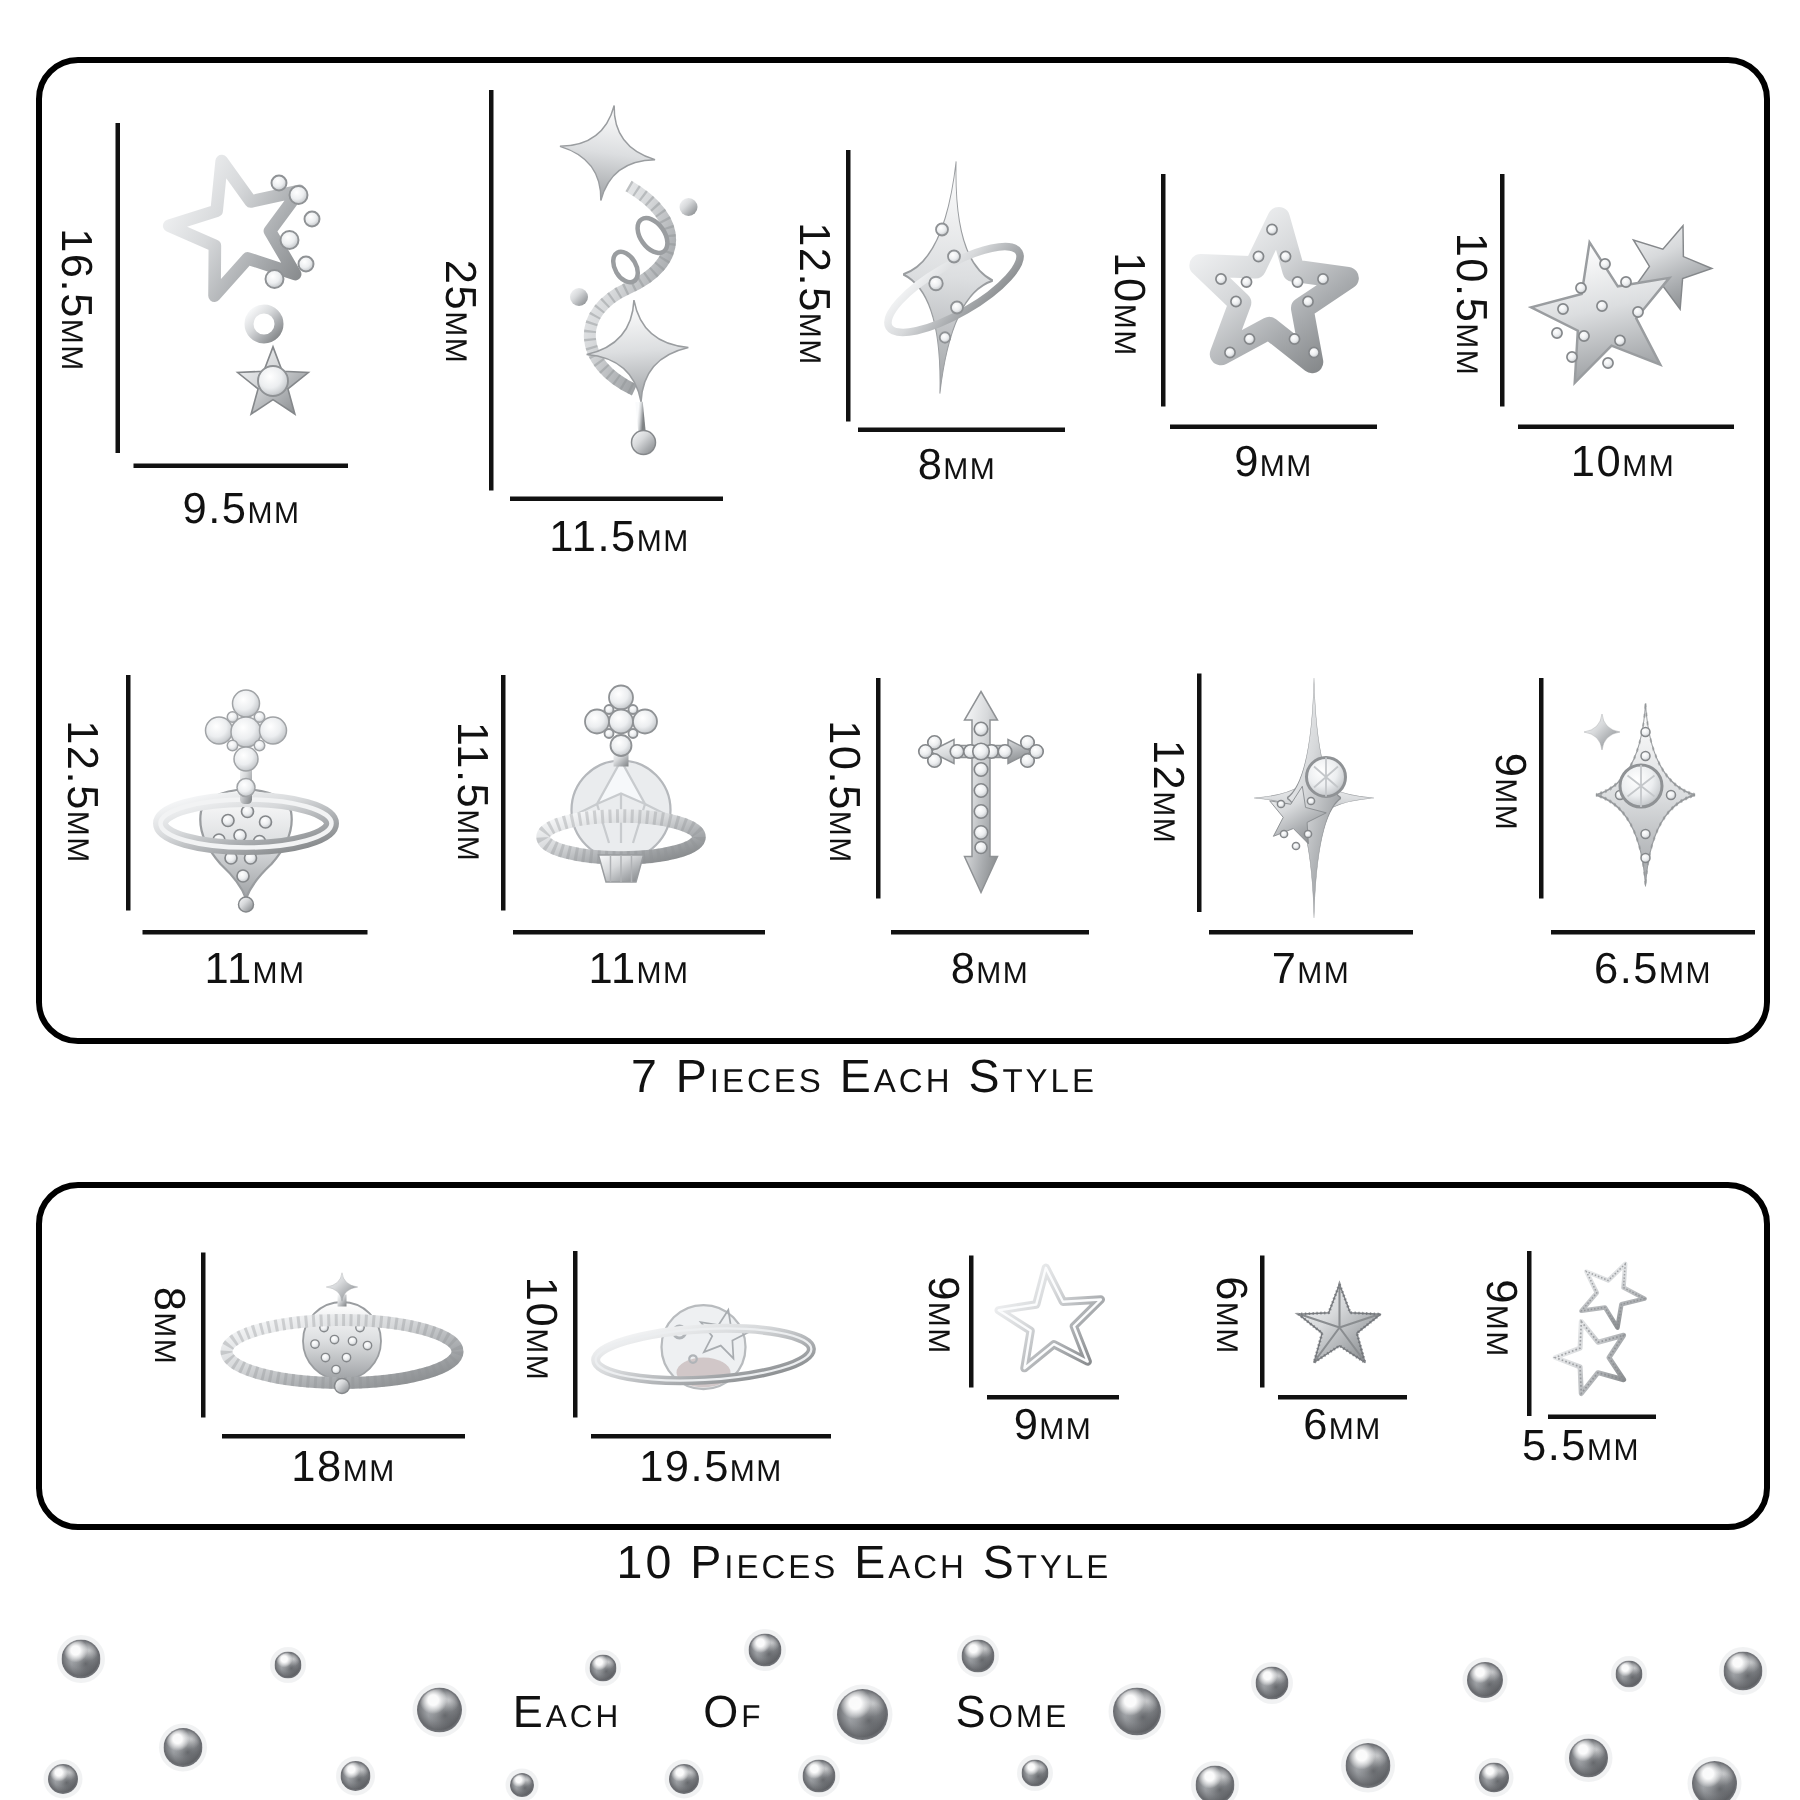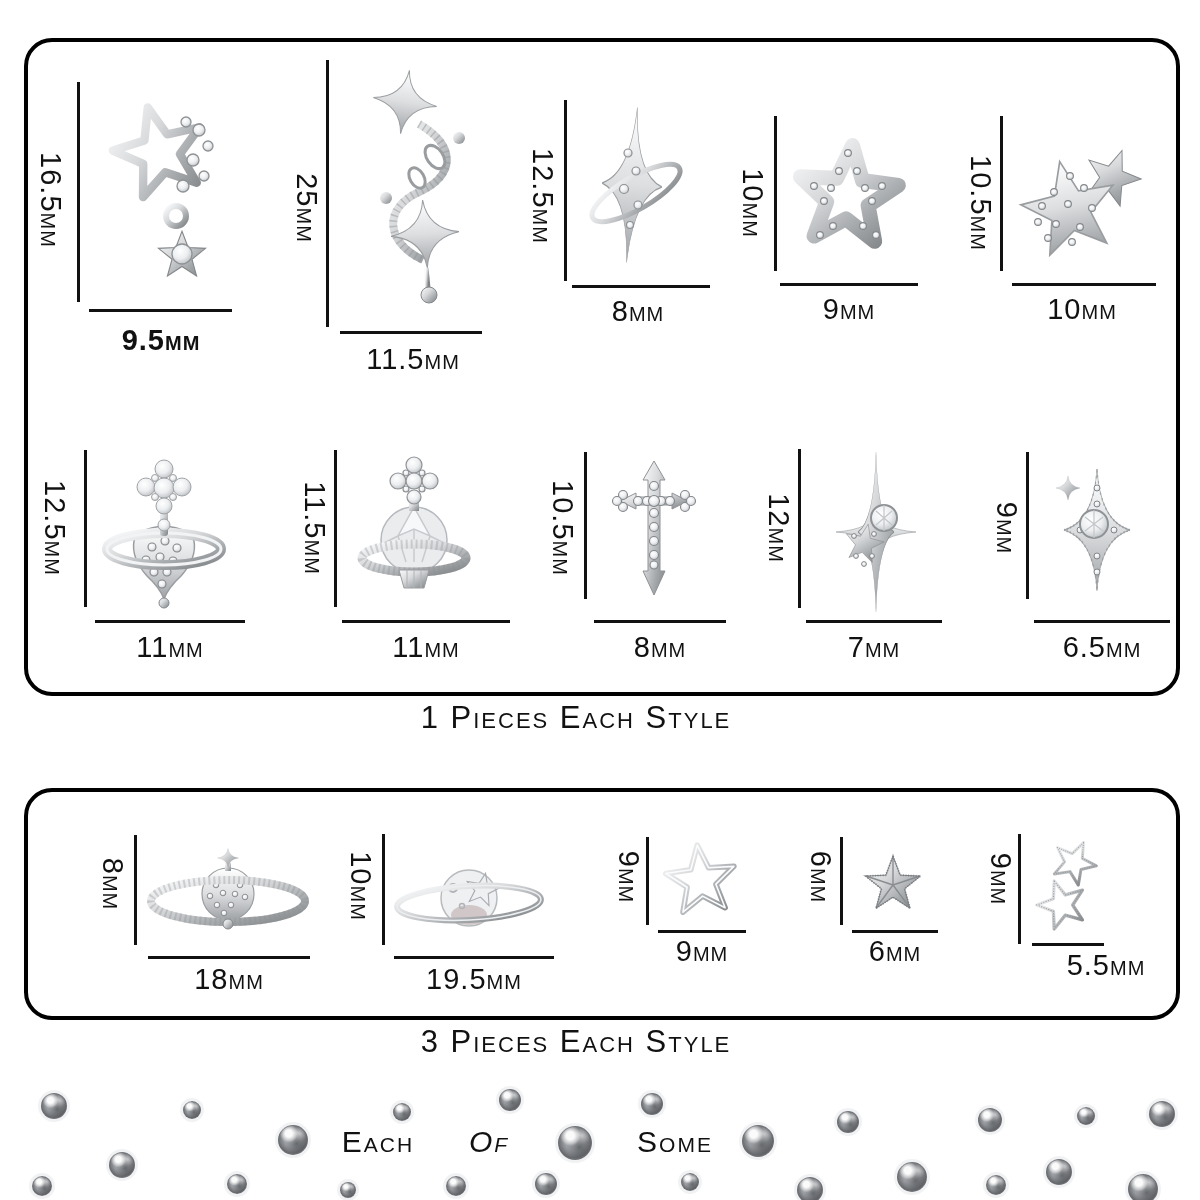--- a/index.html
+++ b/index.html
@@ -94,7 +94,7 @@
   <circle cx="82" cy="166" r="10" fill="url(#gemR)" stroke="#8f9295" stroke-width="1.3"></circle>
 </svg>
 <span class="hline" style="left:89px;top:309px;width:143px;"></span>
-<span class="mlabel hlab" style="left:161px;top:340px;font-weight:bold;">9.5mm</span>
+<span class="mlabel hlab" style="left:161px;top:340px;">9.5mm</span>
 
 <span class="mlabel vlab" style="left:306px;top:208px;">25mm</span>
 <span class="vline" style="left:326px;top:60px;height:267px;"></span>

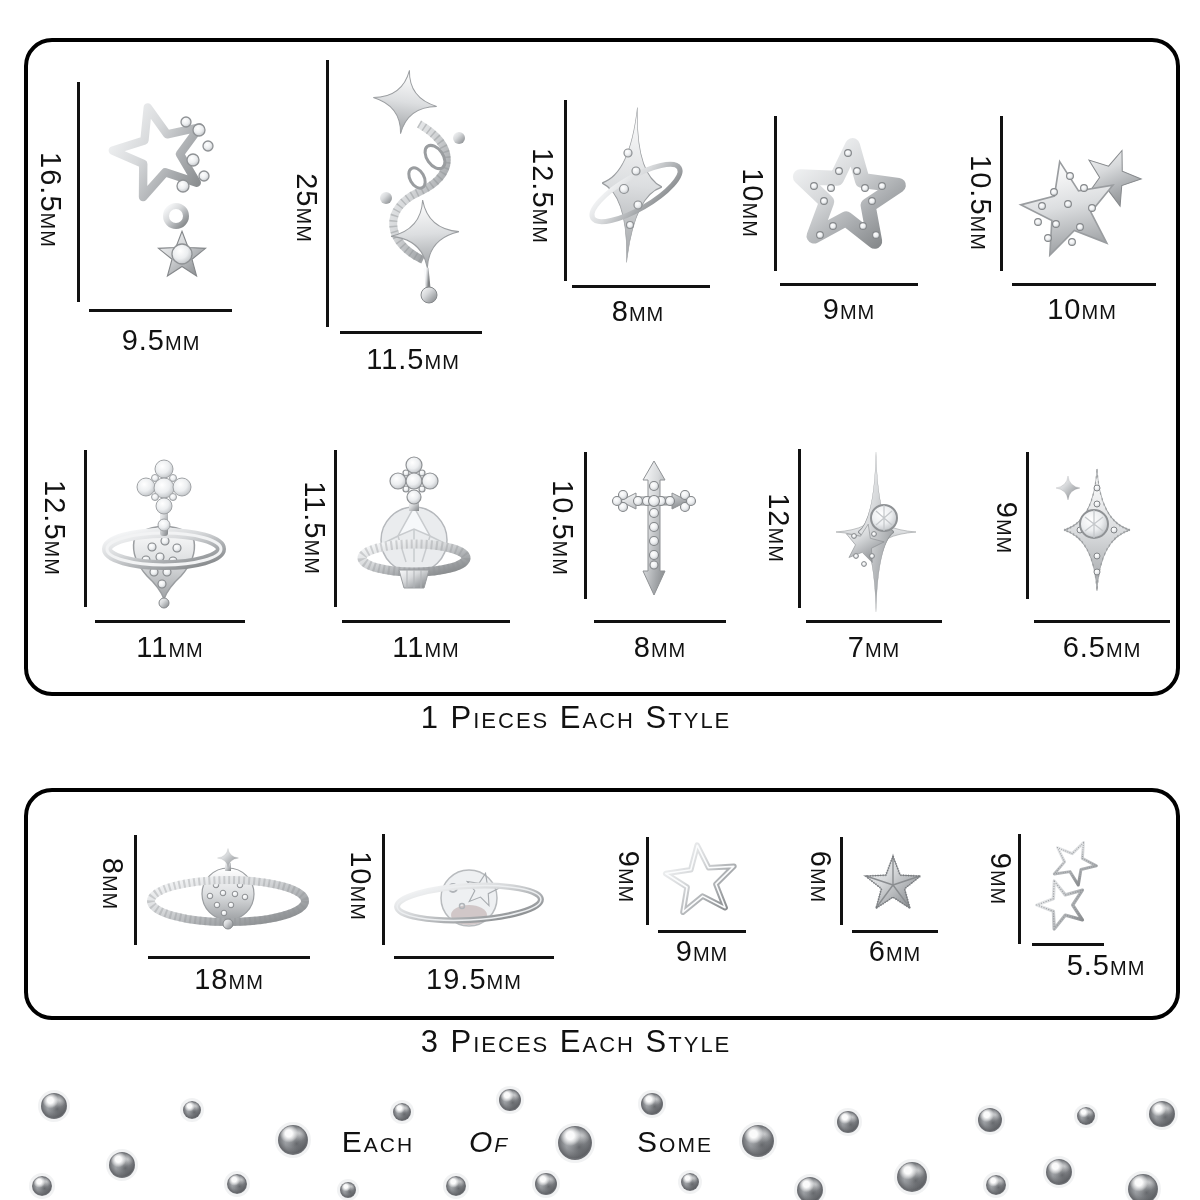--- a/index.html
+++ b/index.html
@@ -302,7 +302,7 @@
 <span class="hline" style="left:1034px;top:620px;width:136px;"></span>
 <span class="mlabel hlab" style="left:1102px;top:647px;">6.5mm</span>
 
-<div class="section-label" id="section-label-1">1 Pieces Each Style</div>
+<div class="section-label" id="section-label-1">7 Pieces Each Style</div>
 
 <div class="panel" id="panel2"></div>
 

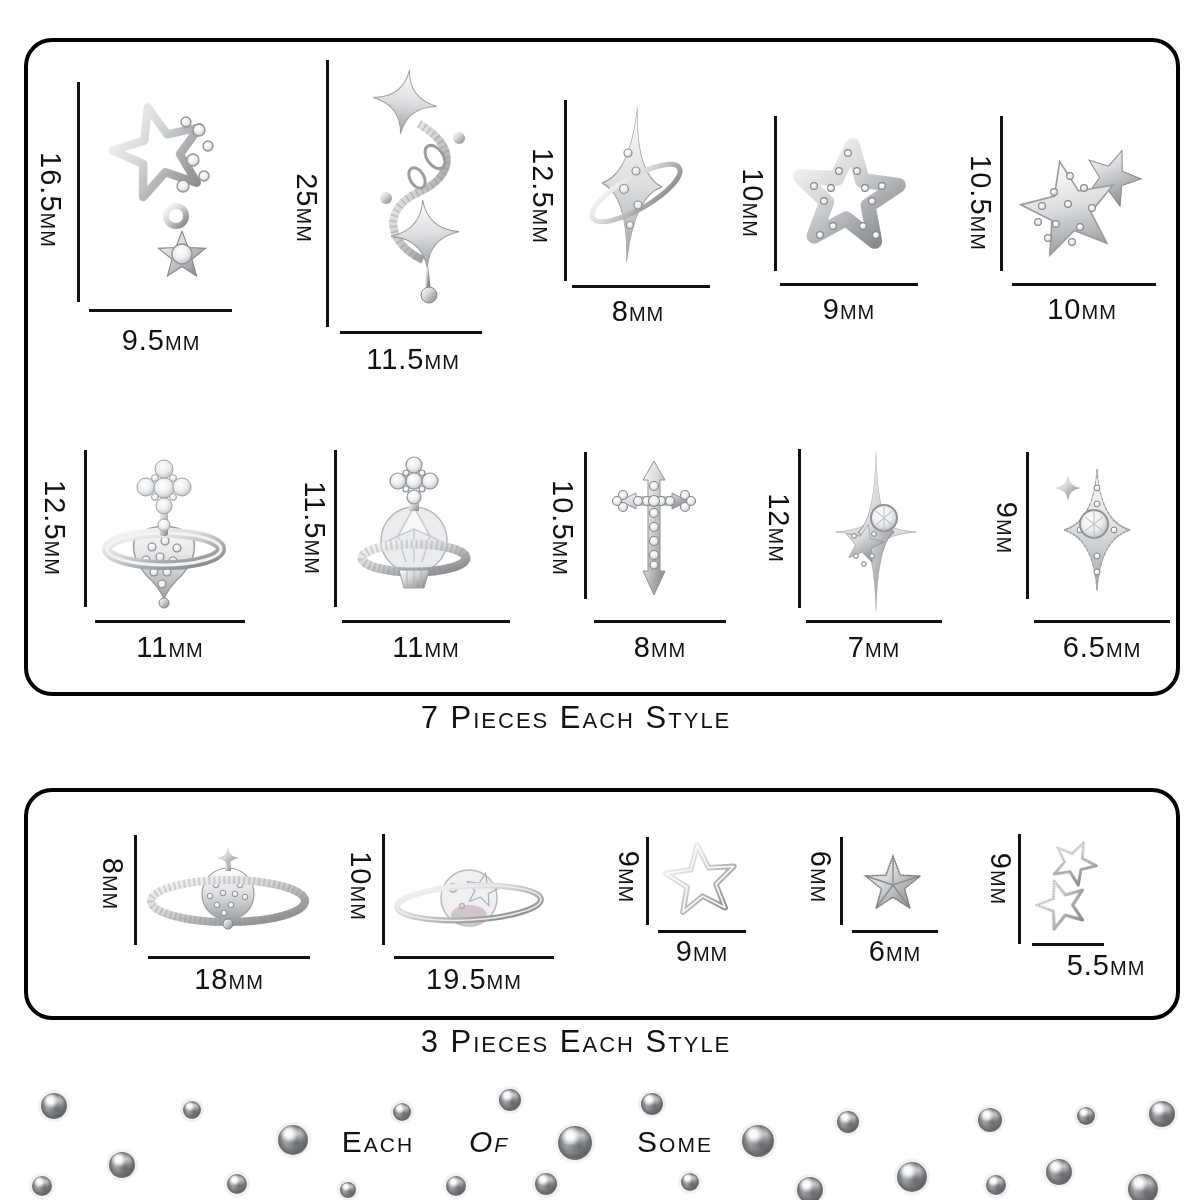--- a/index.html
+++ b/index.html
@@ -373,7 +373,7 @@
   <use href="#star5" transform="translate(28,68) rotate(-18) scale(0.56)" fill="none" stroke="#85888b" stroke-width="2" stroke-dasharray="2,2.5" opacity="0.7"></use>
 </svg>
 <span class="hline" style="left:1032px;top:943px;width:72px;"></span>
-<span class="mlabel hlab" style="left:1106px;top:965px;">5.5mm</span>
+<span class="mlabel hlab" style="left:1054px;top:965px;">5.5mm</span>
 
 <div class="section-label" id="section-label-2">3 Pieces Each Style</div>
 

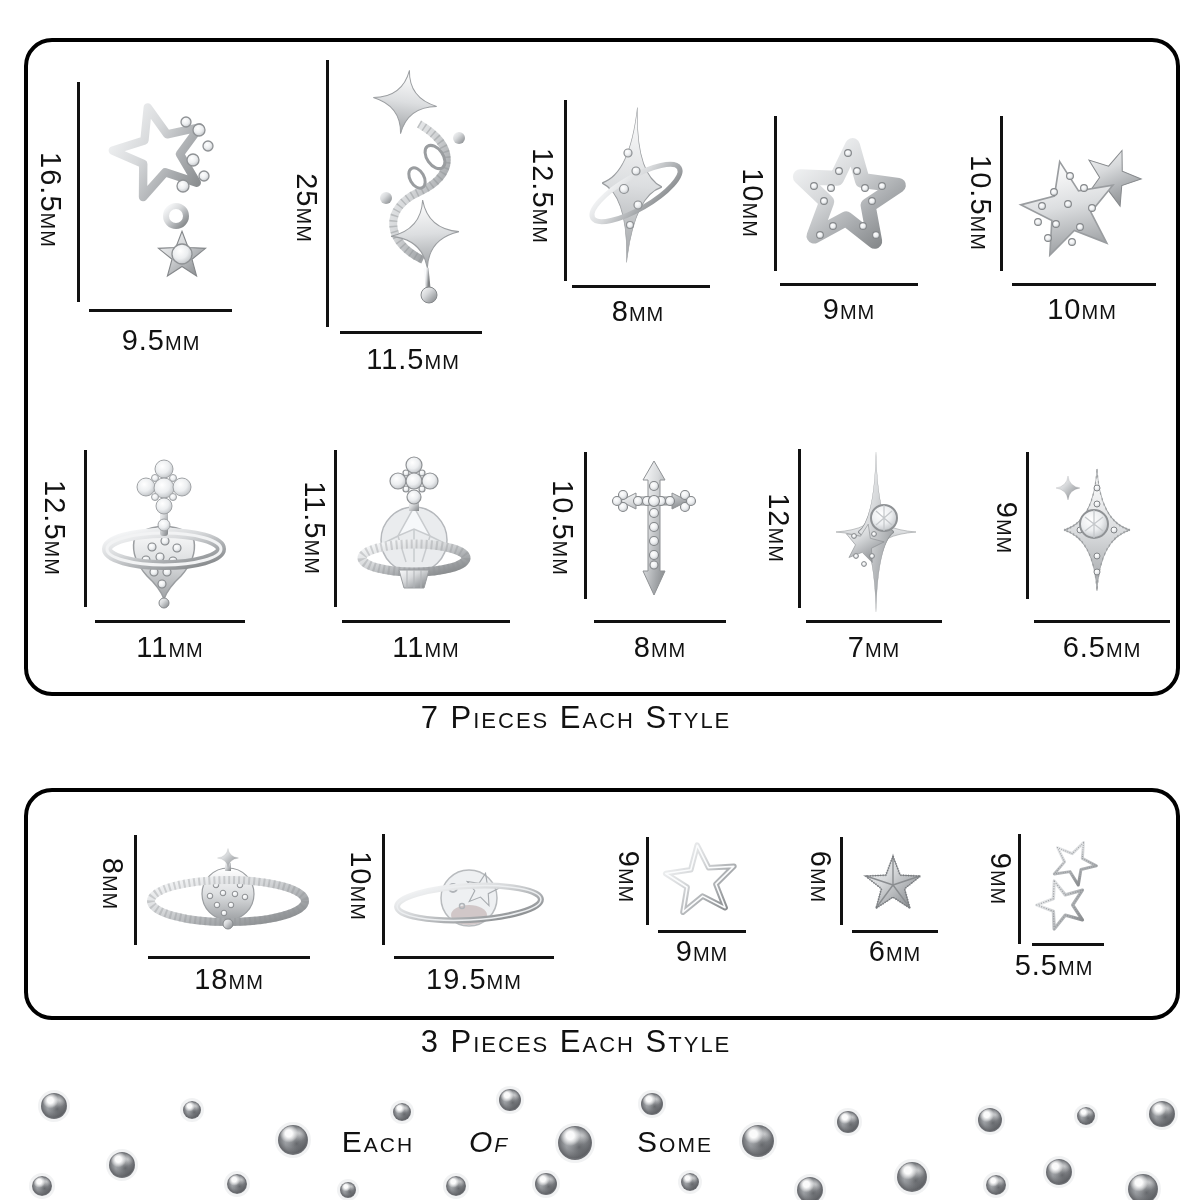--- a/index.html
+++ b/index.html
@@ -375,7 +375,7 @@
 <span class="hline" style="left:1032px;top:943px;width:72px;"></span>
 <span class="mlabel hlab" style="left:1054px;top:965px;">5.5mm</span>
 
-<div class="section-label" id="section-label-2">3 Pieces Each Style</div>
+<div class="section-label" id="section-label-2">10 Pieces Each Style</div>
 
 <div>
   <span class="bead-word" style="left:378px;top:1142px;">Each</span>

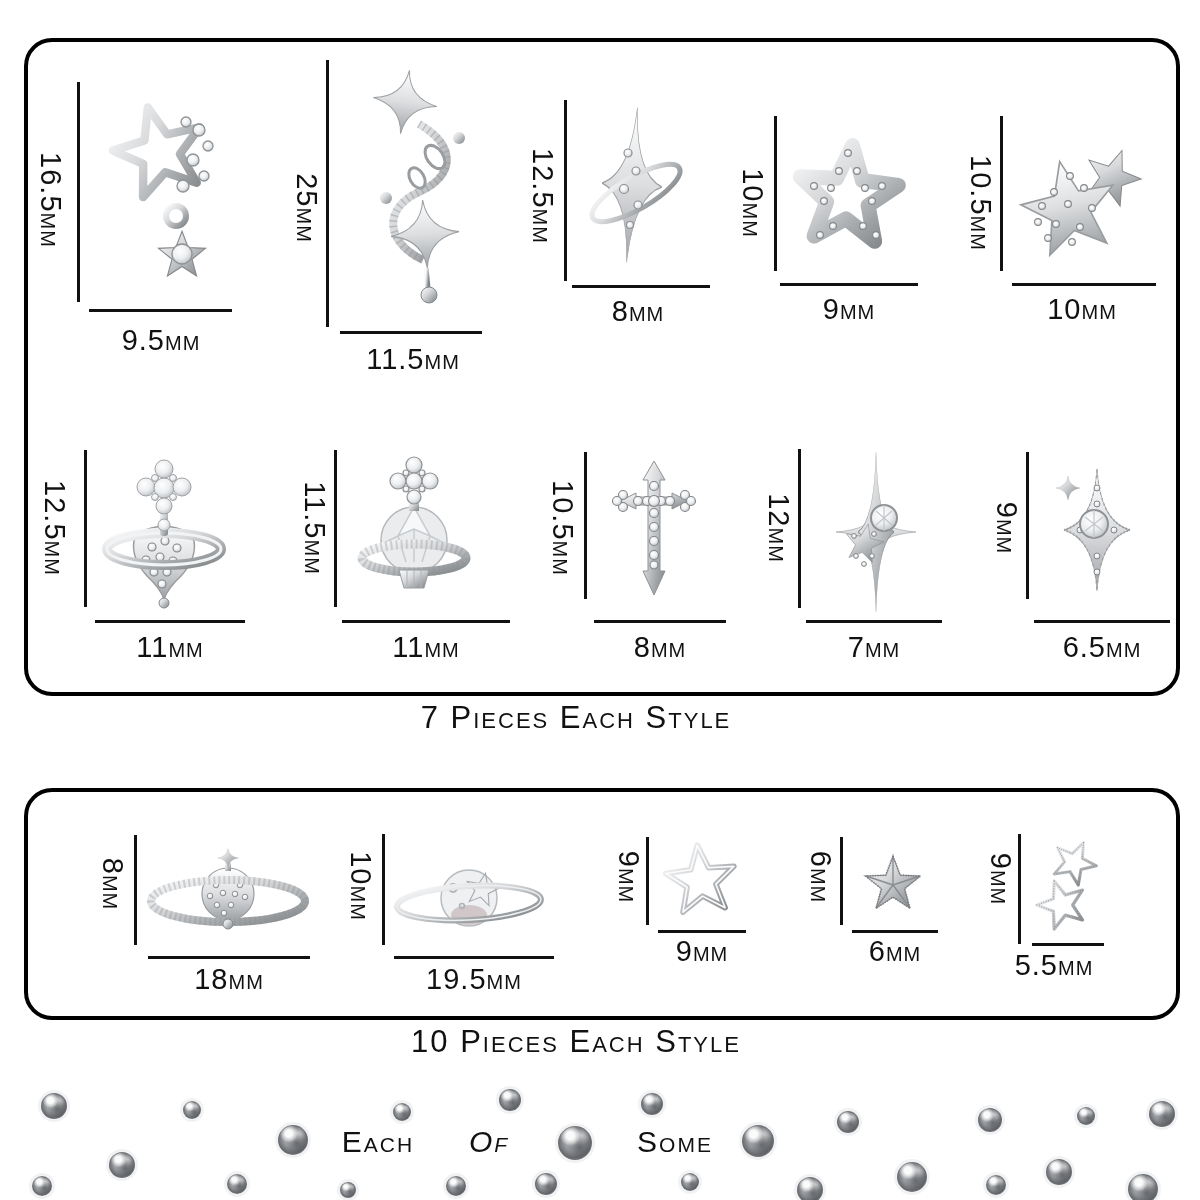--- a/index.html
+++ b/index.html
@@ -379,7 +379,7 @@
 
 <div>
   <span class="bead-word" style="left:378px;top:1142px;">Each</span>
-  <span class="bead-word" style="left:489px;top:1142px;font-style:italic;">Of</span>
+  <span class="bead-word" style="left:489px;top:1142px;">Of</span>
   <span class="bead-word" style="left:675px;top:1142px;">Some</span>
 
   <div class="bead" style="left:41px;top:1093px;width:26px;height:26px;"></div>

